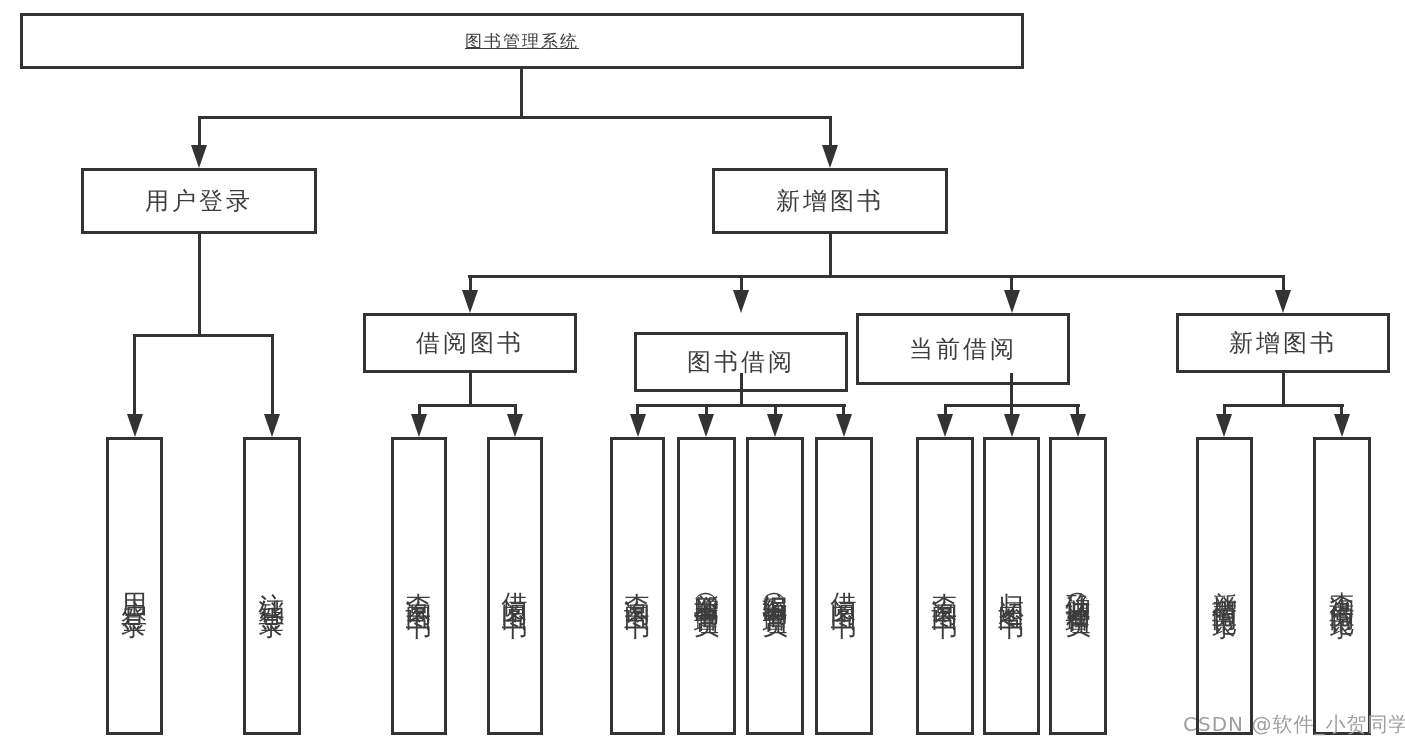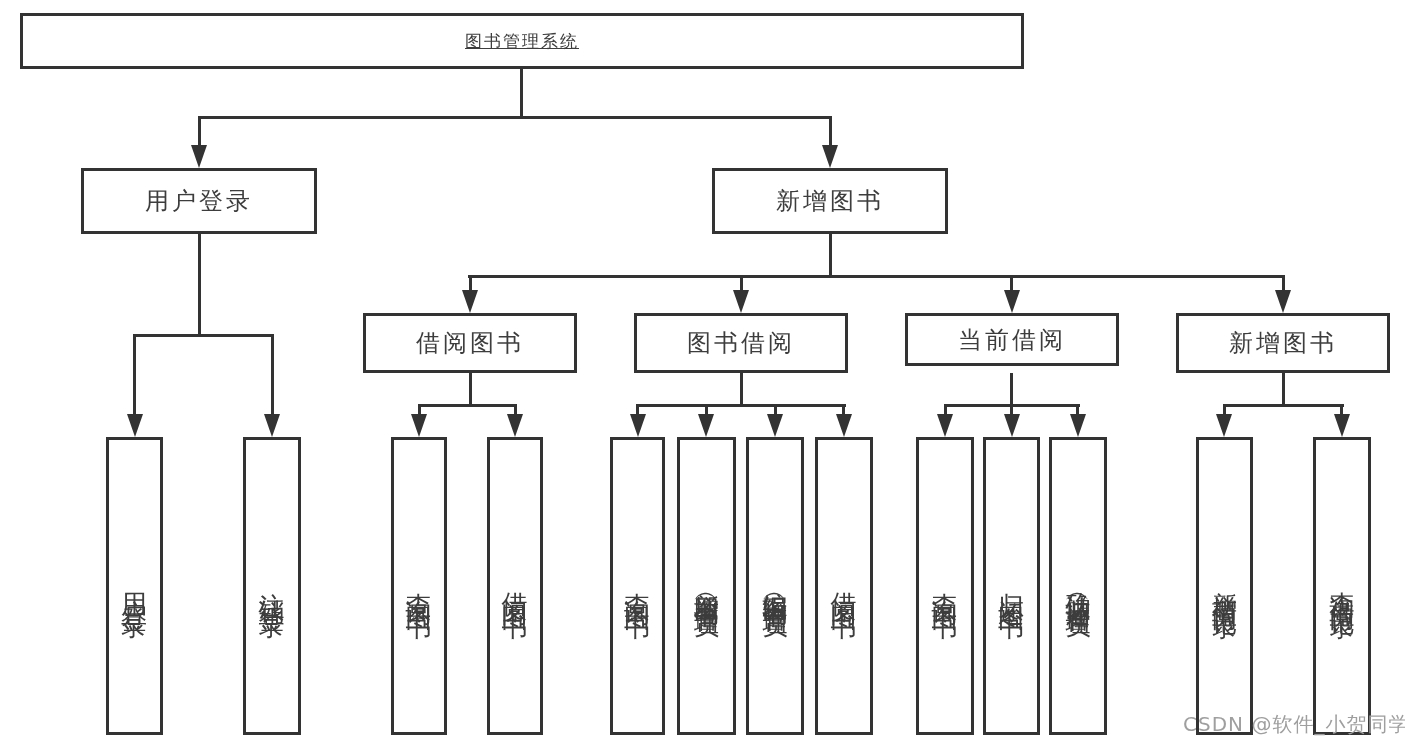--- a/index.html
+++ b/index.html
@@ -52,7 +52,7 @@
   <div class="node hnode" style="left:363px;top:313px;width:214px;height:60px">
     <span>借阅图书</span>
   </div>
-  <div class="node hnode" style="left:634px;top:313px;width:214px;height:60px">
+  <div class="node hnode" style="left:634px;top:332px;width:214px;height:60px">
     <span>图书借阅</span>
   </div>
   <div class="node hnode" style="left:905px;top:313px;width:214px;height:53px">

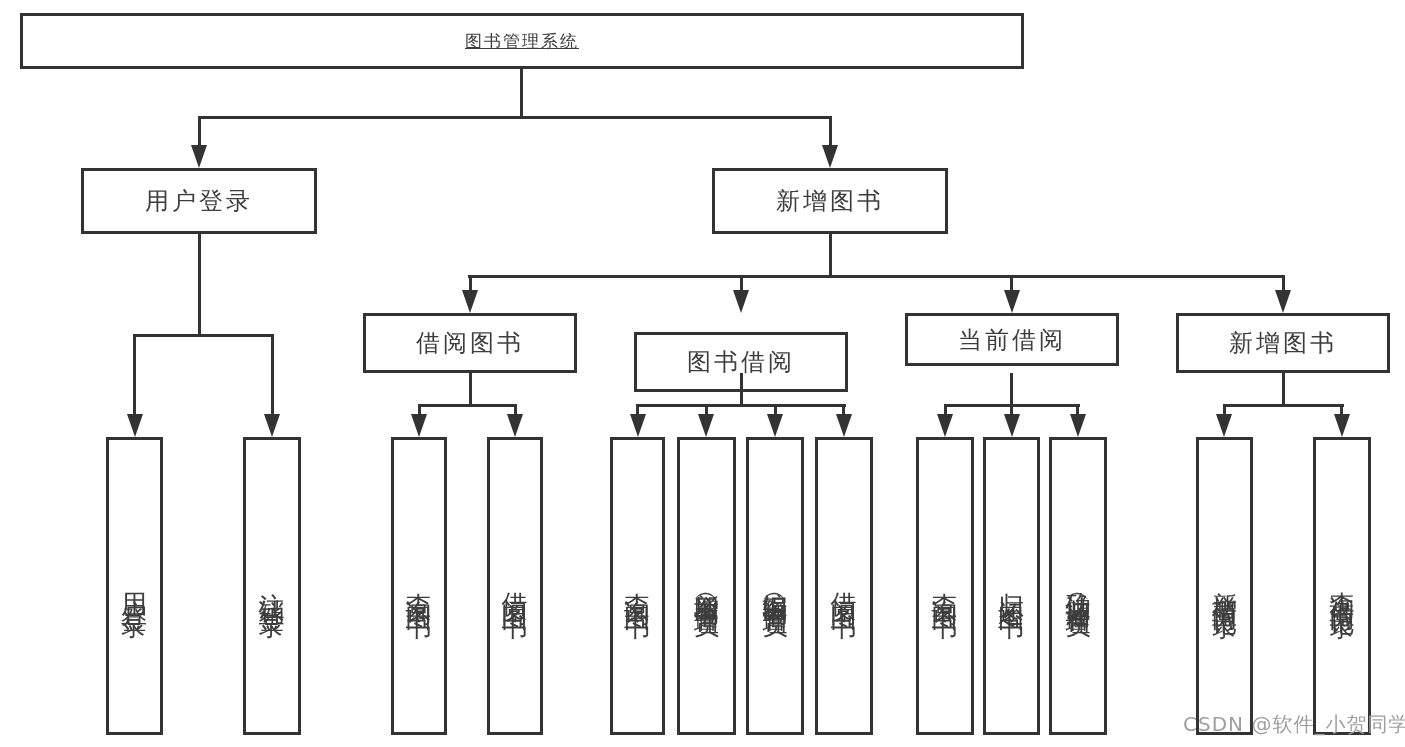--- a/index.html
+++ b/index.html
@@ -55,7 +55,7 @@
   <div class="node hnode" style="left:634px;top:332px;width:214px;height:60px">
     <span>图书借阅</span>
   </div>
-  <div class="node hnode" style="left:905px;top:313px;width:214px;height:53px">
+  <div class="node hnode" style="left:856px;top:313px;width:214px;height:72px">
     <span>当前借阅</span>
   </div>
   <div class="node hnode" style="left:1176px;top:313px;width:214px;height:60px">

